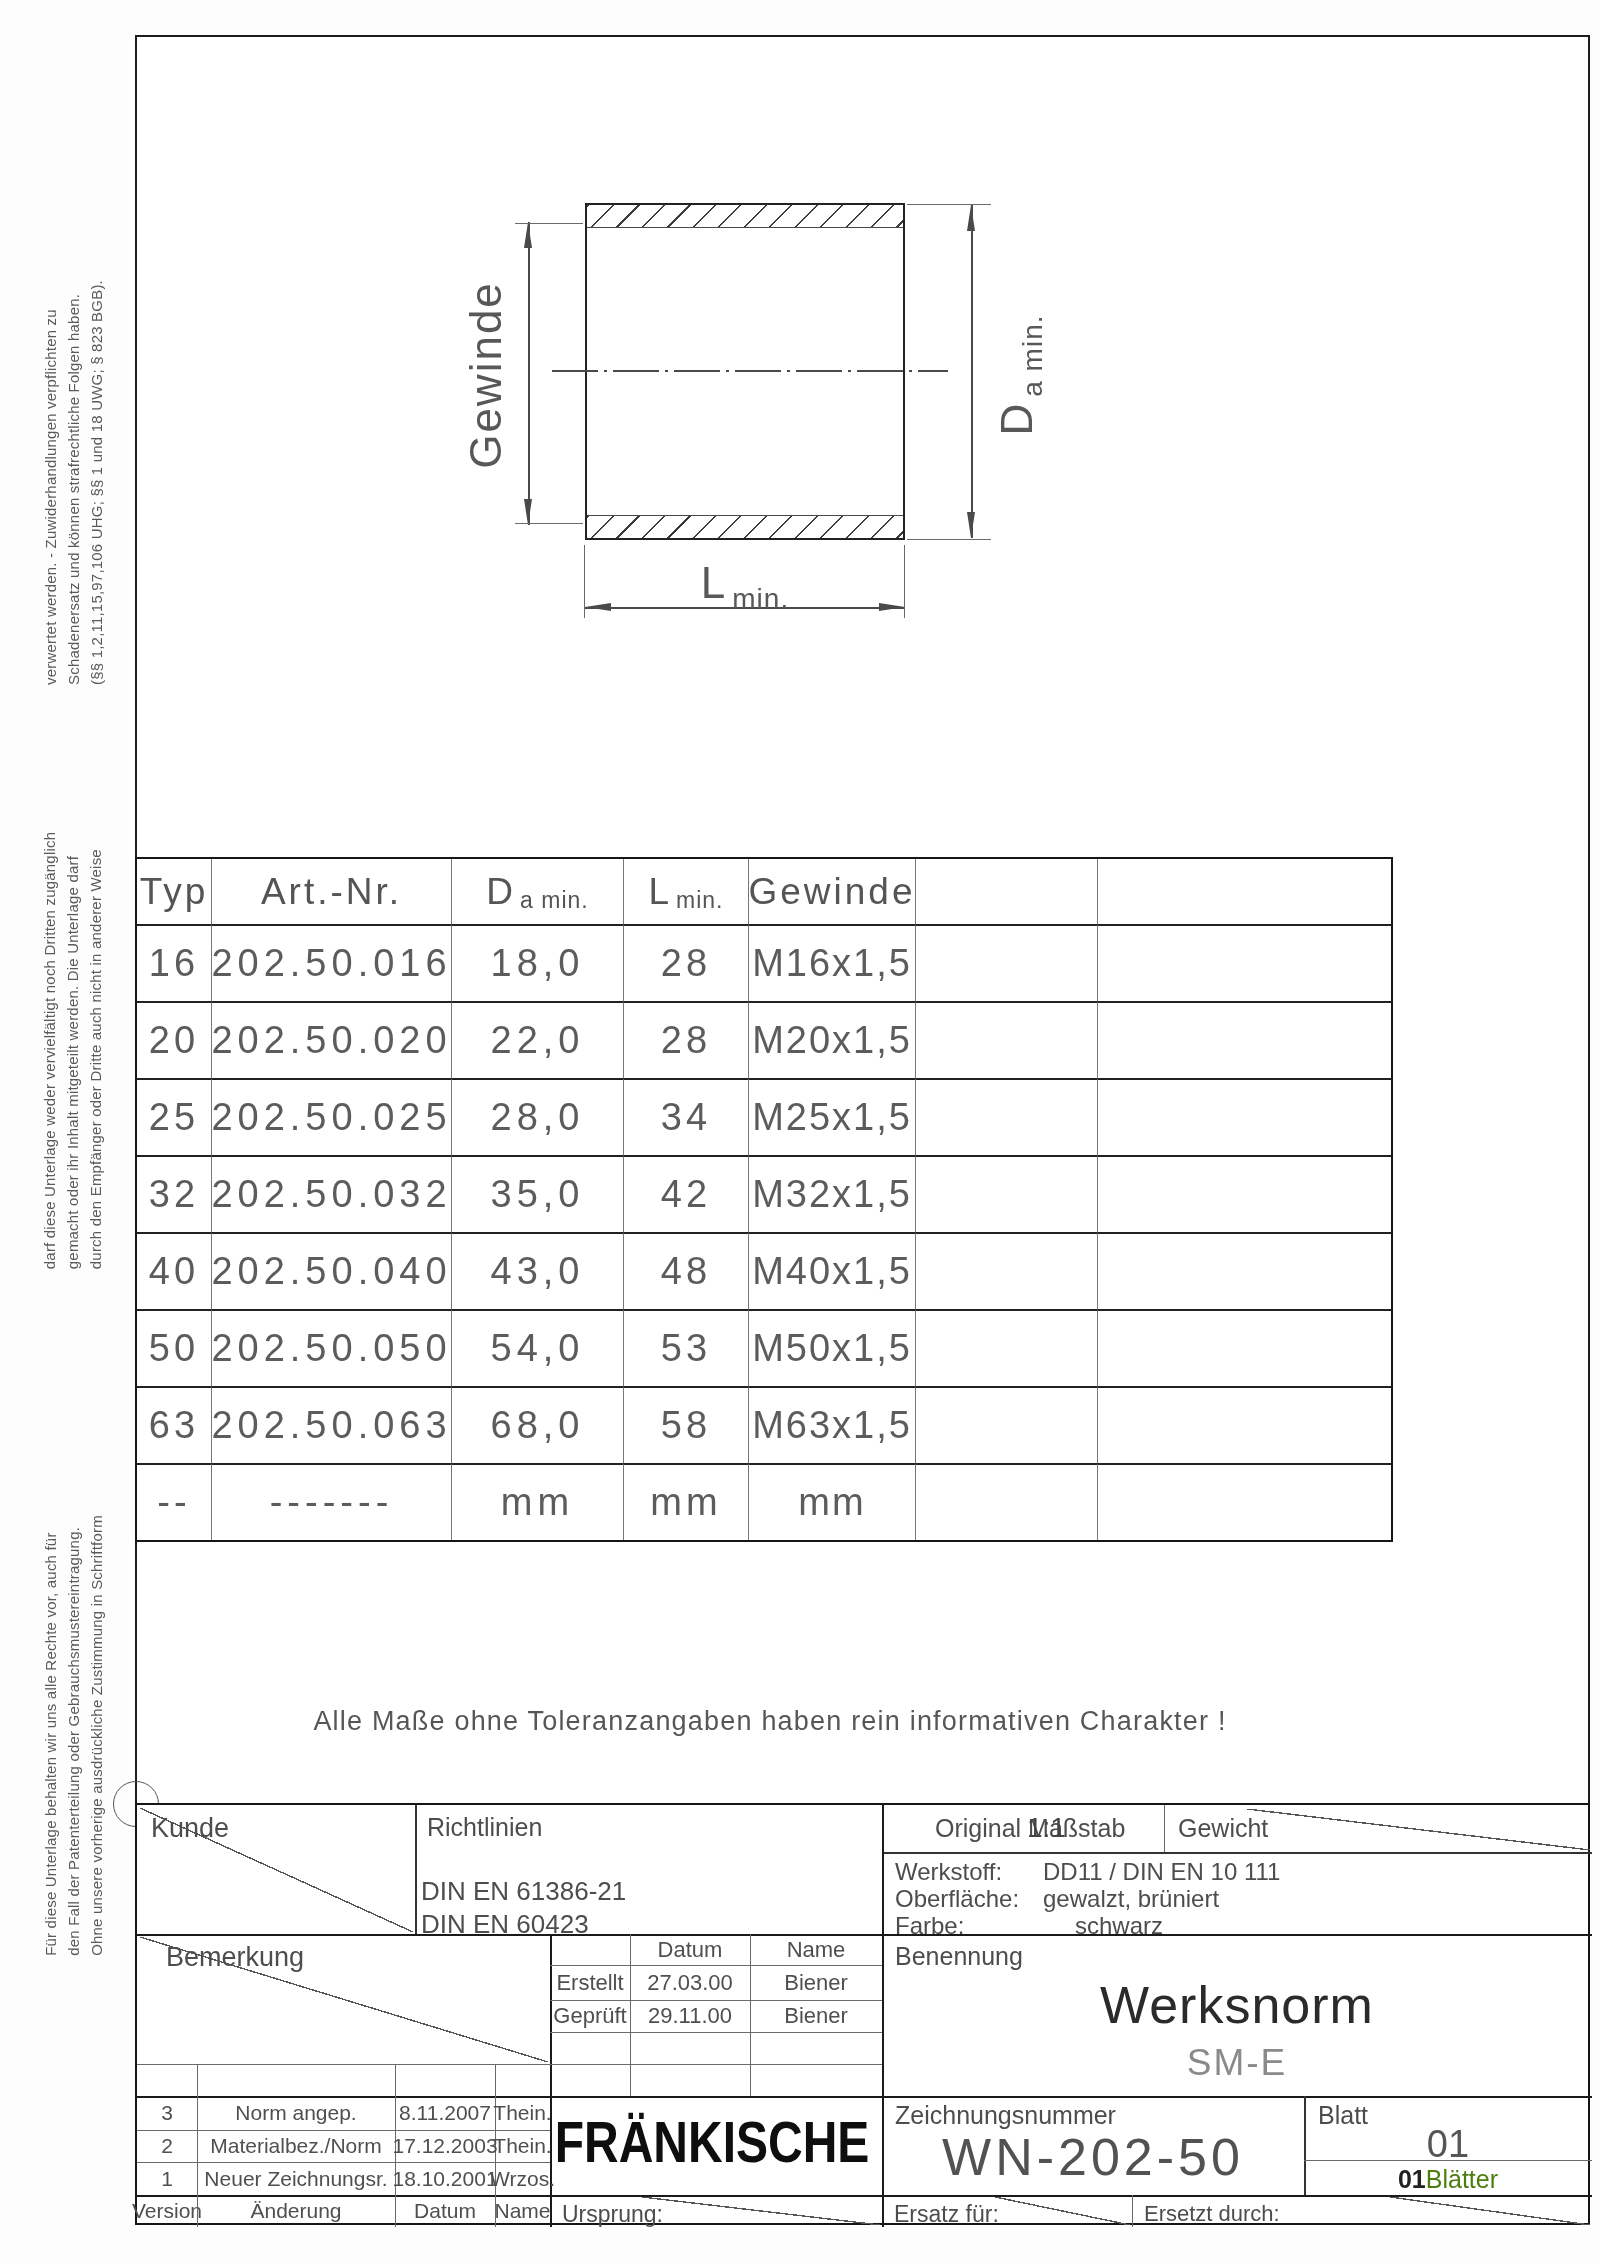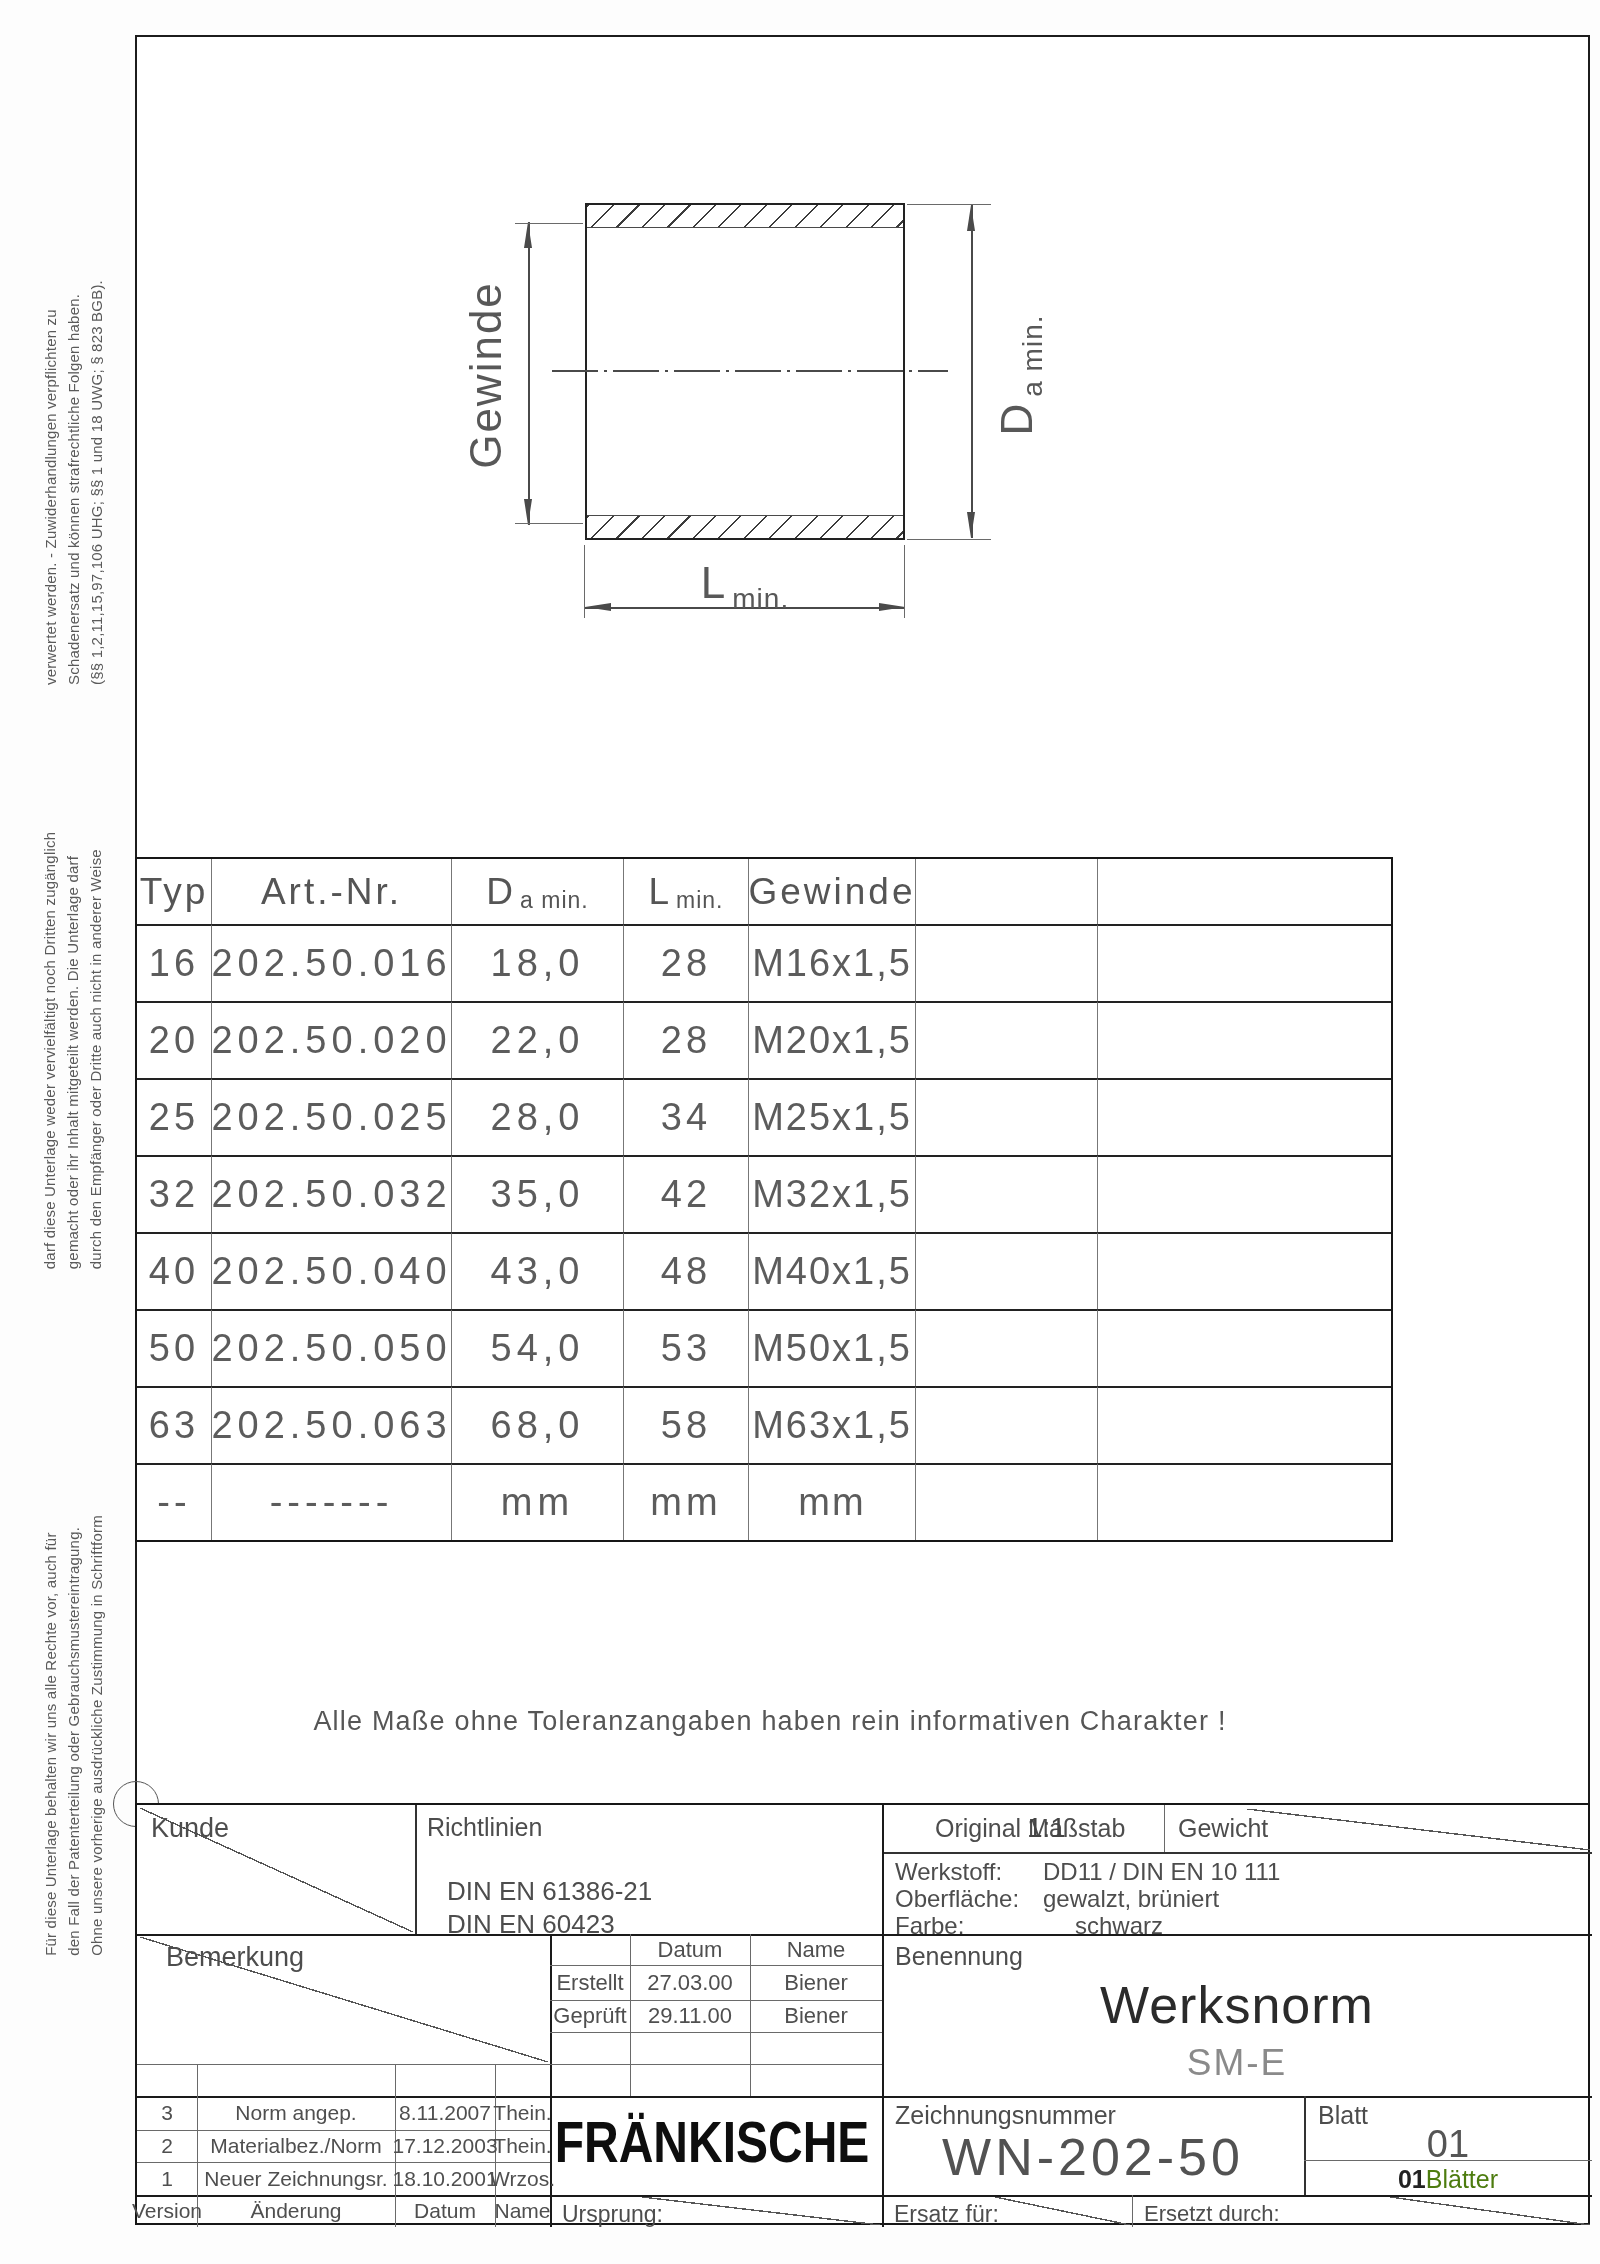--- a/index.html
+++ b/index.html
@@ -237,7 +237,7 @@
 
   <div class="tb-label" style="left:14px;top:8px;font-size:27px;">Kunde</div>
   <div class="tb-label" style="left:290px;top:8px;">Richtlinien</div>
-  <div class="tb-label" style="left:310px;top:70px;line-height:33px;font-size:26px;">
+  <div class="tb-label" style="left:284px;top:70px;line-height:33px;font-size:26px;">
     <div>DIN EN 61386-21</div>
     <div>DIN EN 60423</div>
   </div>

